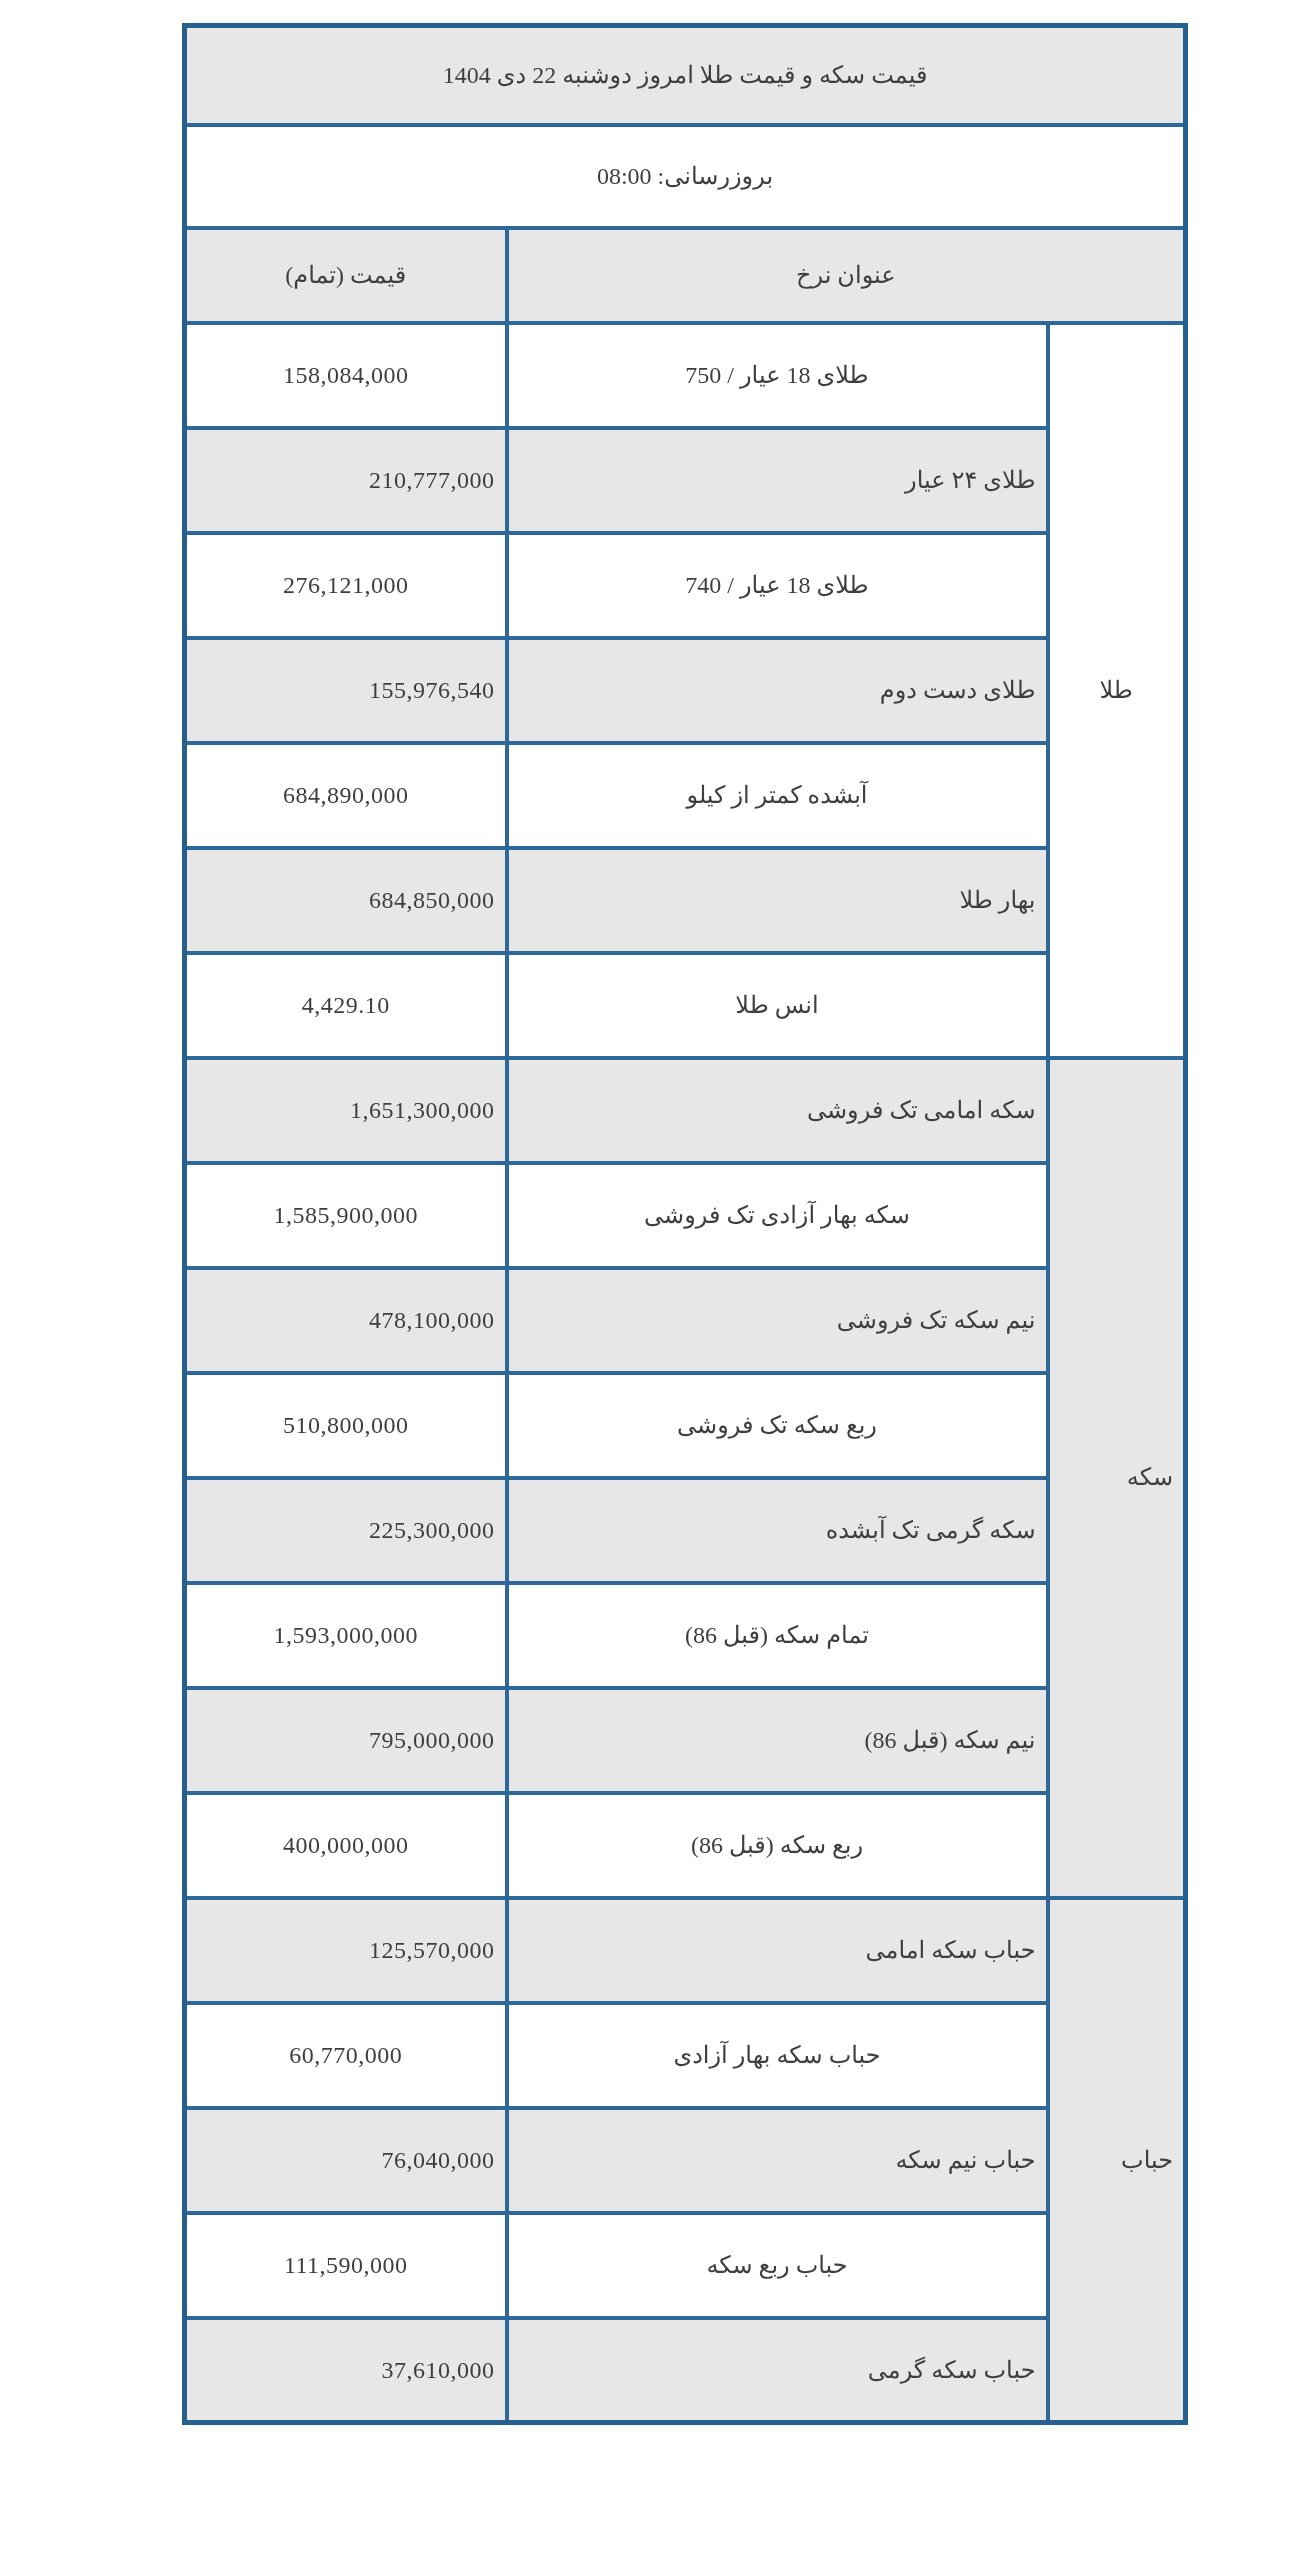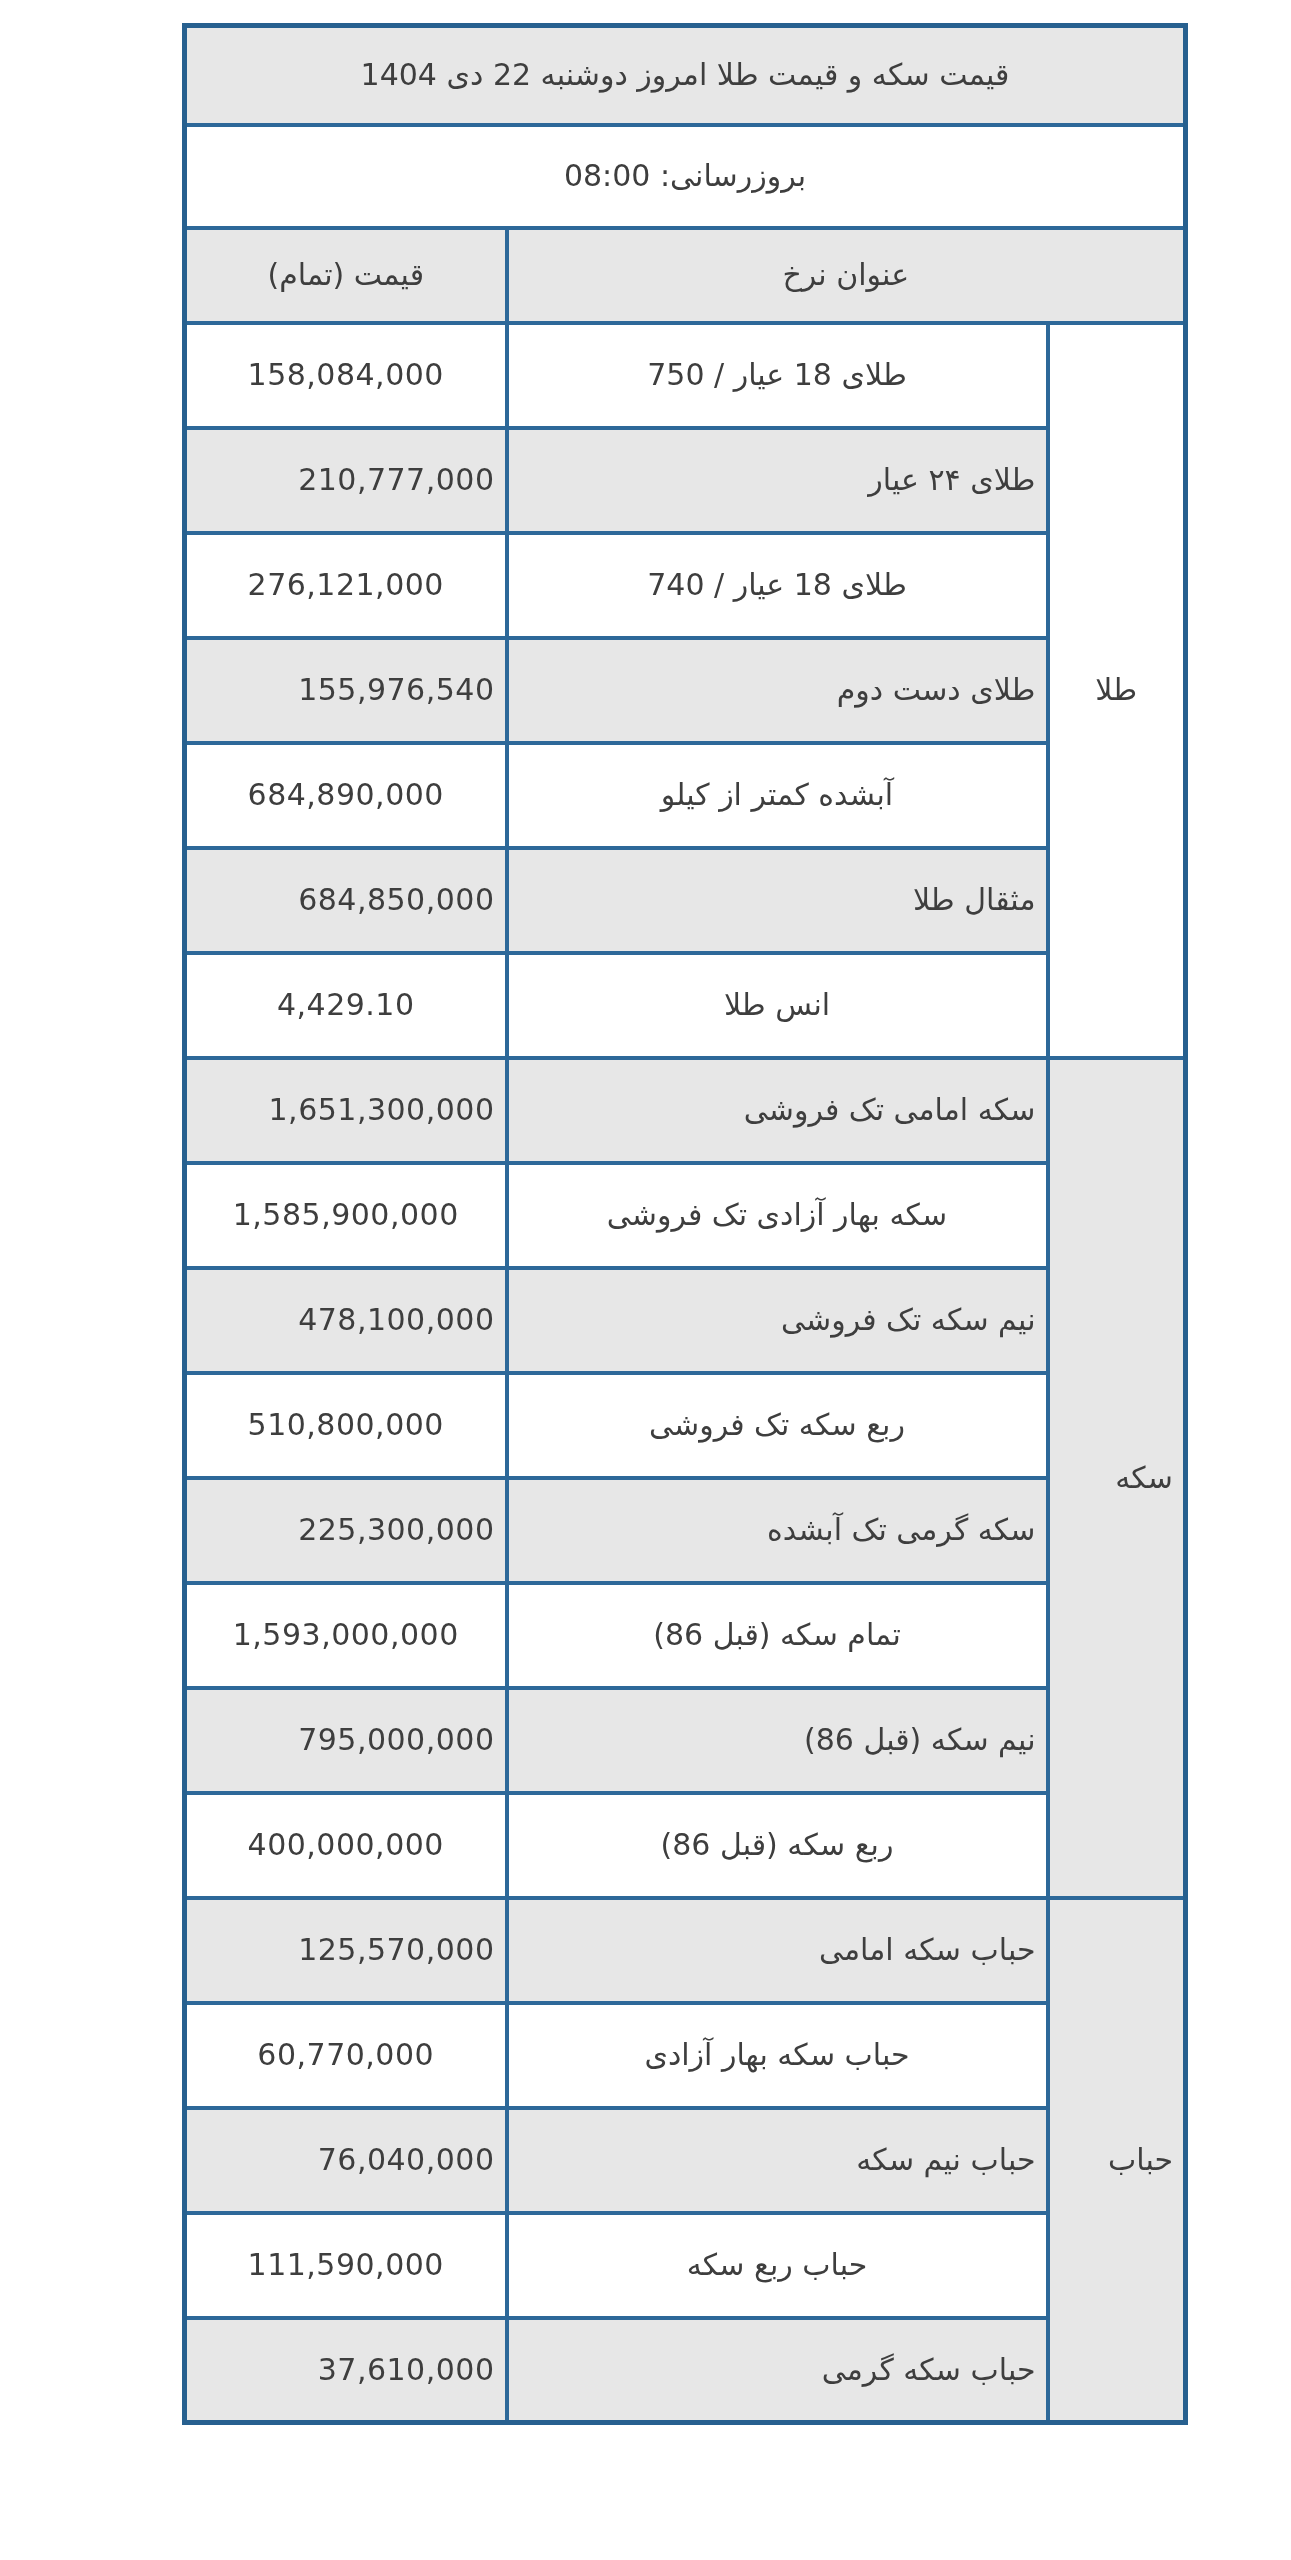--- a/index.html
+++ b/index.html
@@ -31,11 +31,12 @@
     border:4px solid var(--border-blue);
     text-align:center;
     vertical-align:middle;
-    font-size:30px;
+    font-size:24px;
     line-height:1.6;
     color:var(--text-dark);
     padding:4px 10px;
     overflow:hidden;
+    font-family:Liberation Serif, serif;
   }
   tr.title-row td{height:99px;background:var(--zebra-gray);}
   tr.update-row td{height:103px;background:var(--bg-white);}

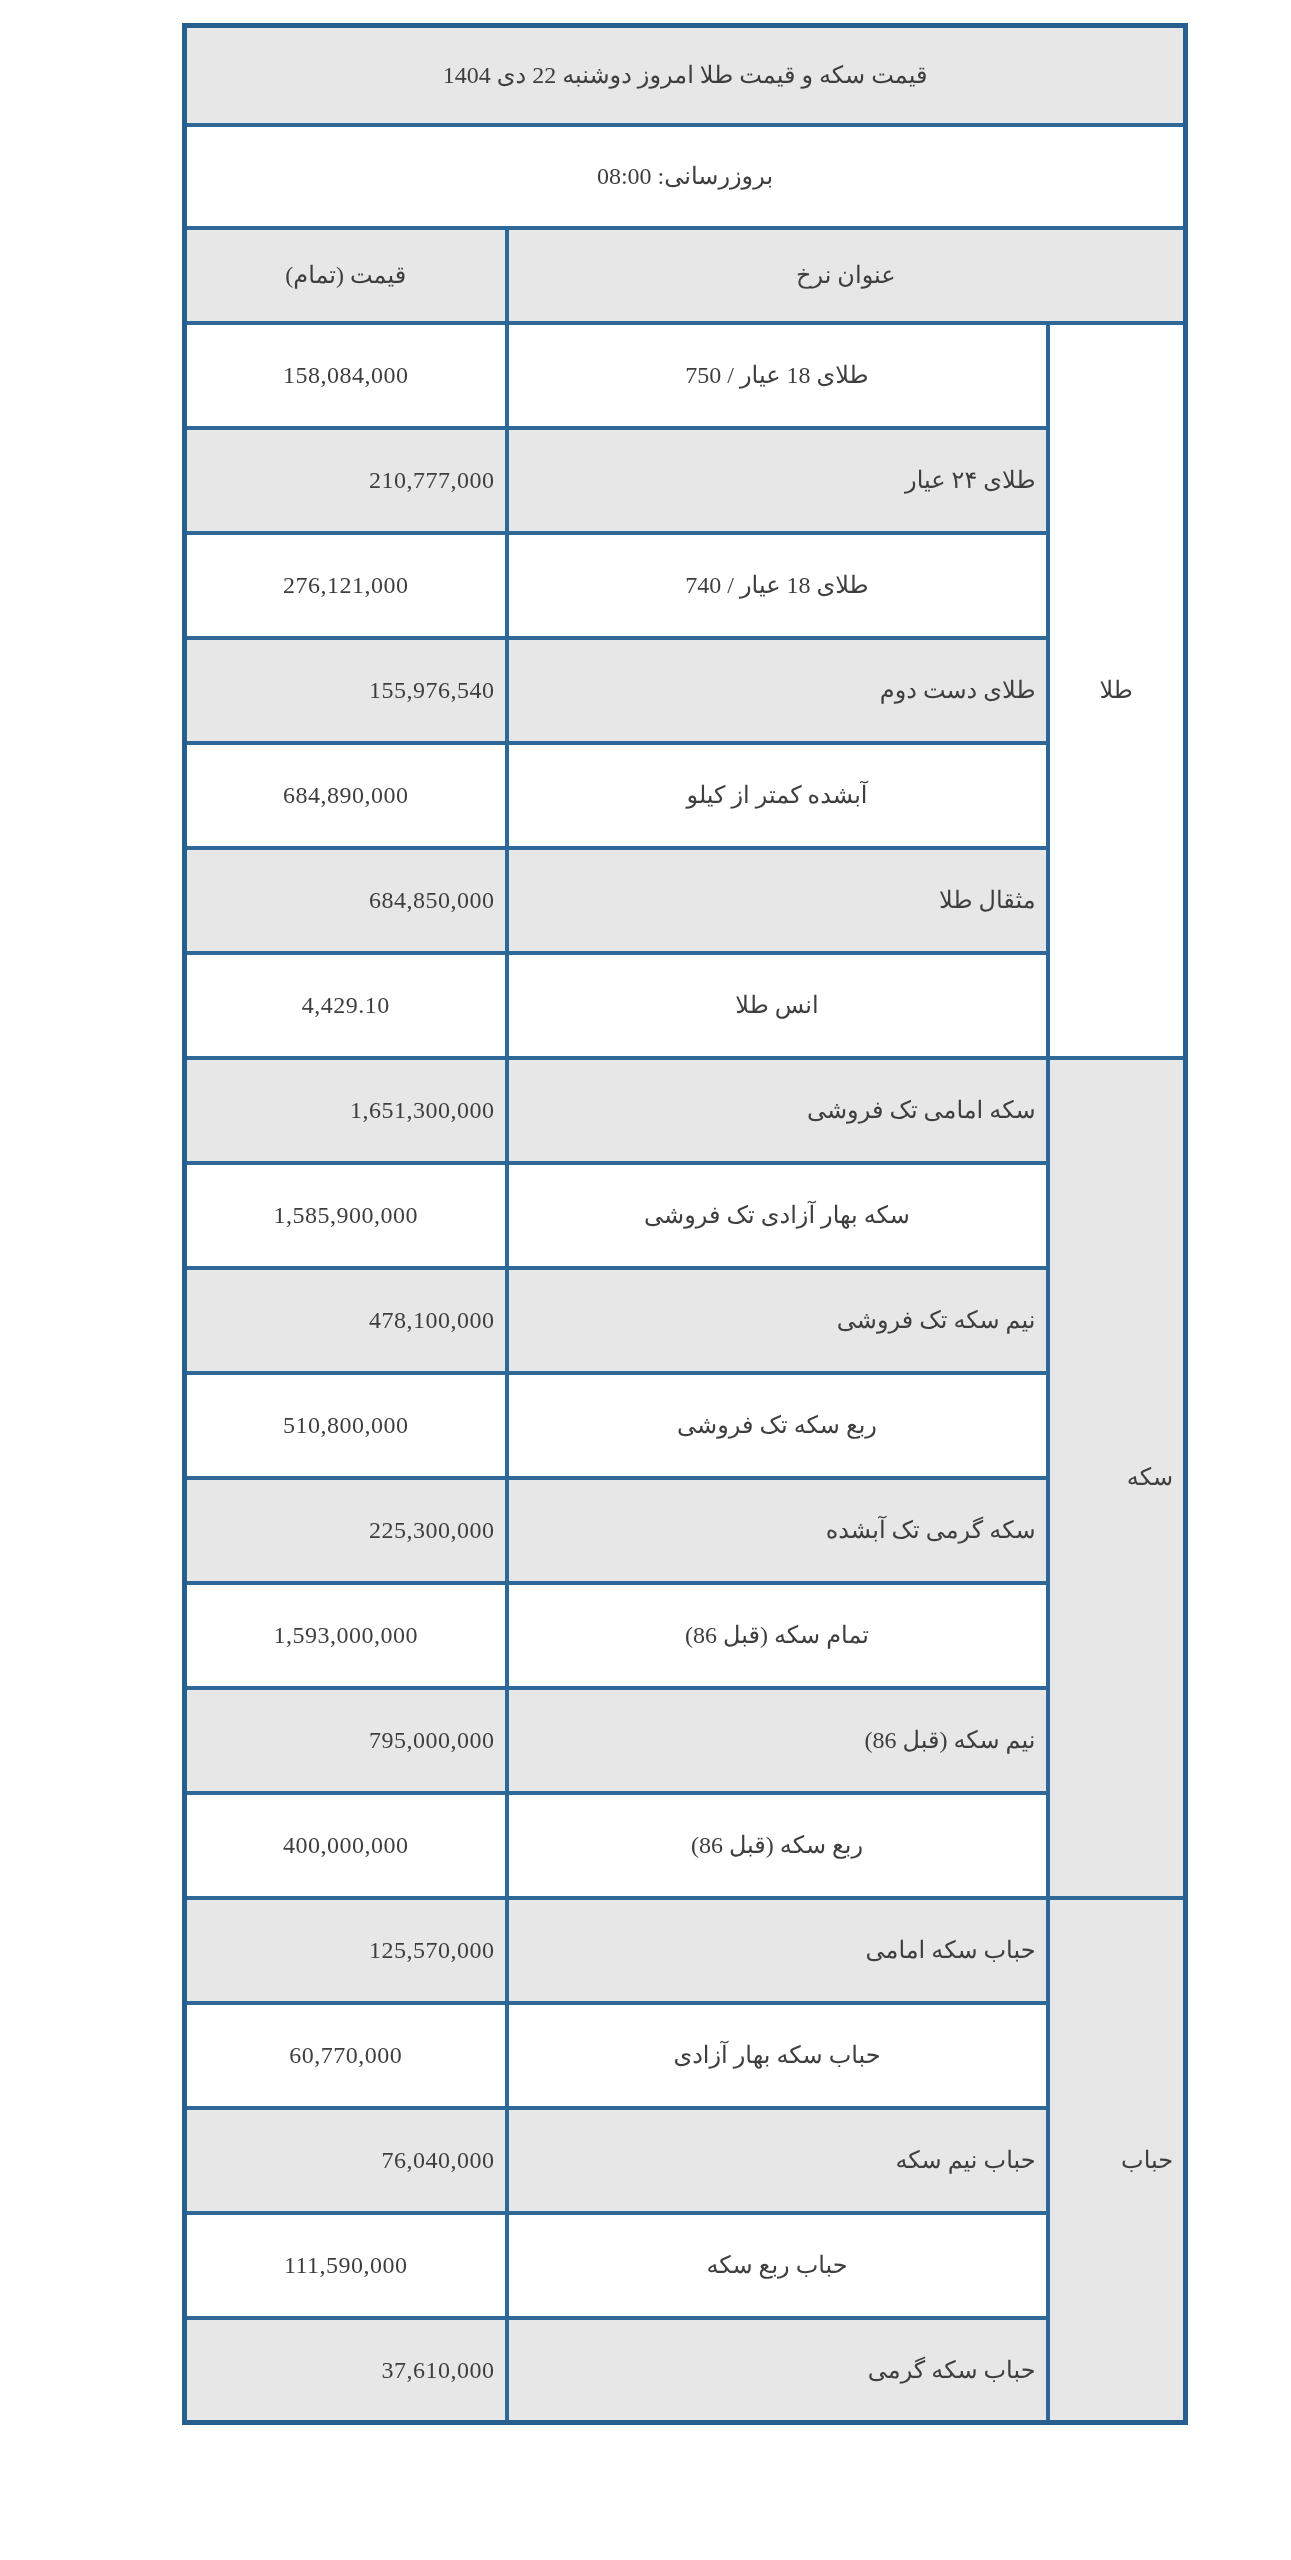--- a/index.html
+++ b/index.html
@@ -96,7 +96,7 @@
     <td class="price-cell">684,890,000</td>
   </tr>
   <tr class="data-row zebra">
-    <td class="name-cell">مثقال طلا</td>
+    <td class="name-cell">بهار طلا</td>
     <td class="price-cell">684,850,000</td>
   </tr>
   <tr class="data-row">

